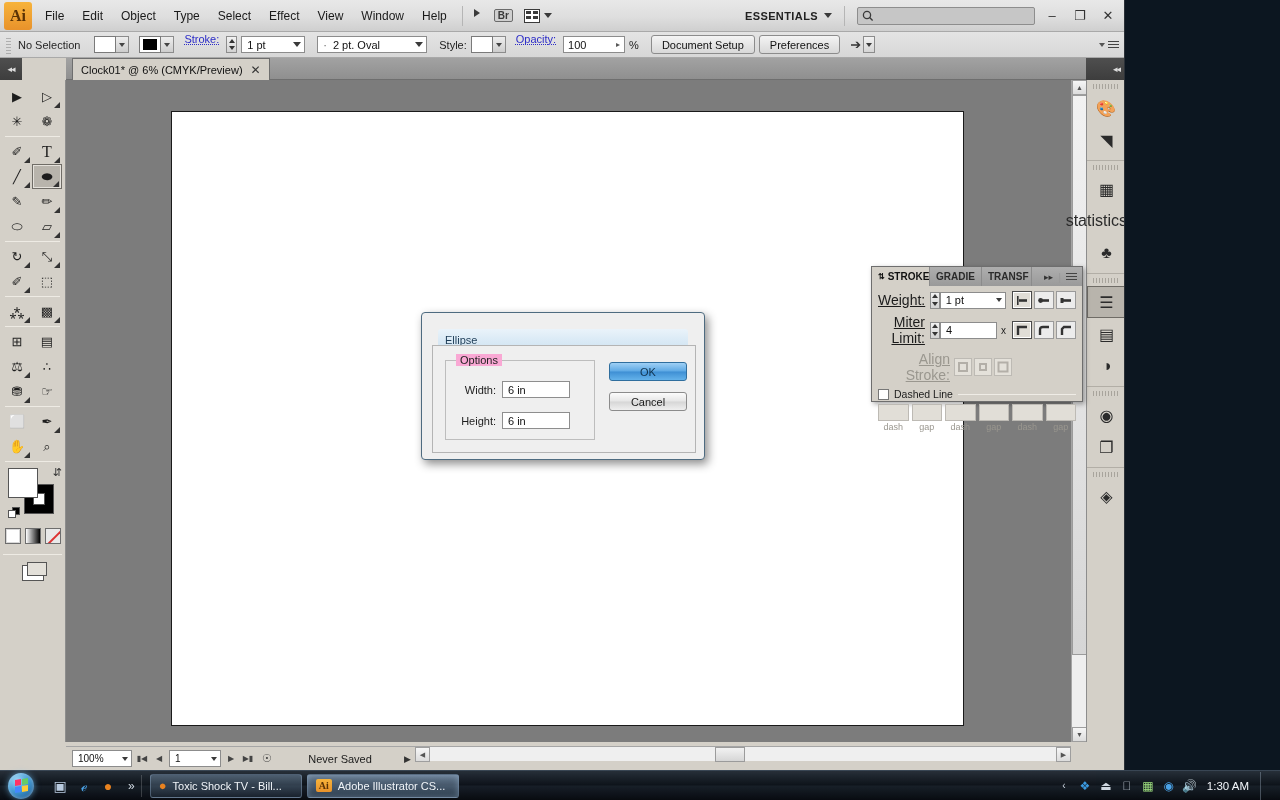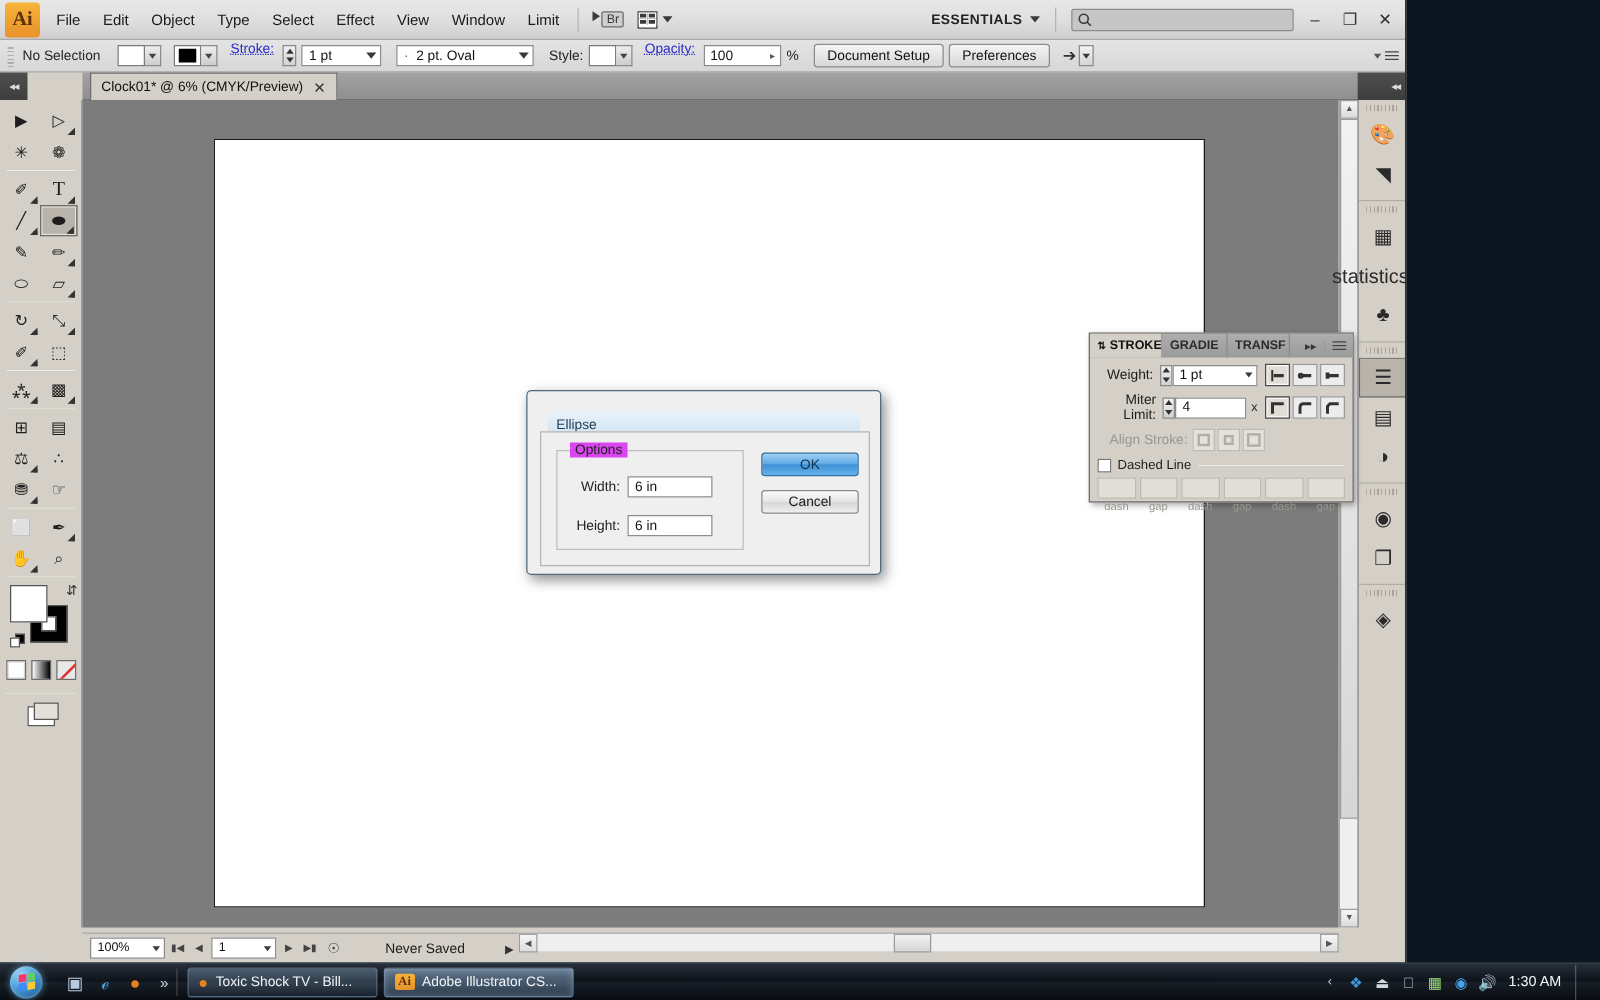--- a/index.html
+++ b/index.html
@@ -377,7 +377,7 @@
       <div class="menu-item">Effect</div>
       <div class="menu-item">View</div>
       <div class="menu-item">Window</div>
-      <div class="menu-item">Limit</div>
+      <div class="menu-item">Help</div>
       <div class="mb-sep"></div>
       <div id="br-btn">
         <span class="tri"></span>

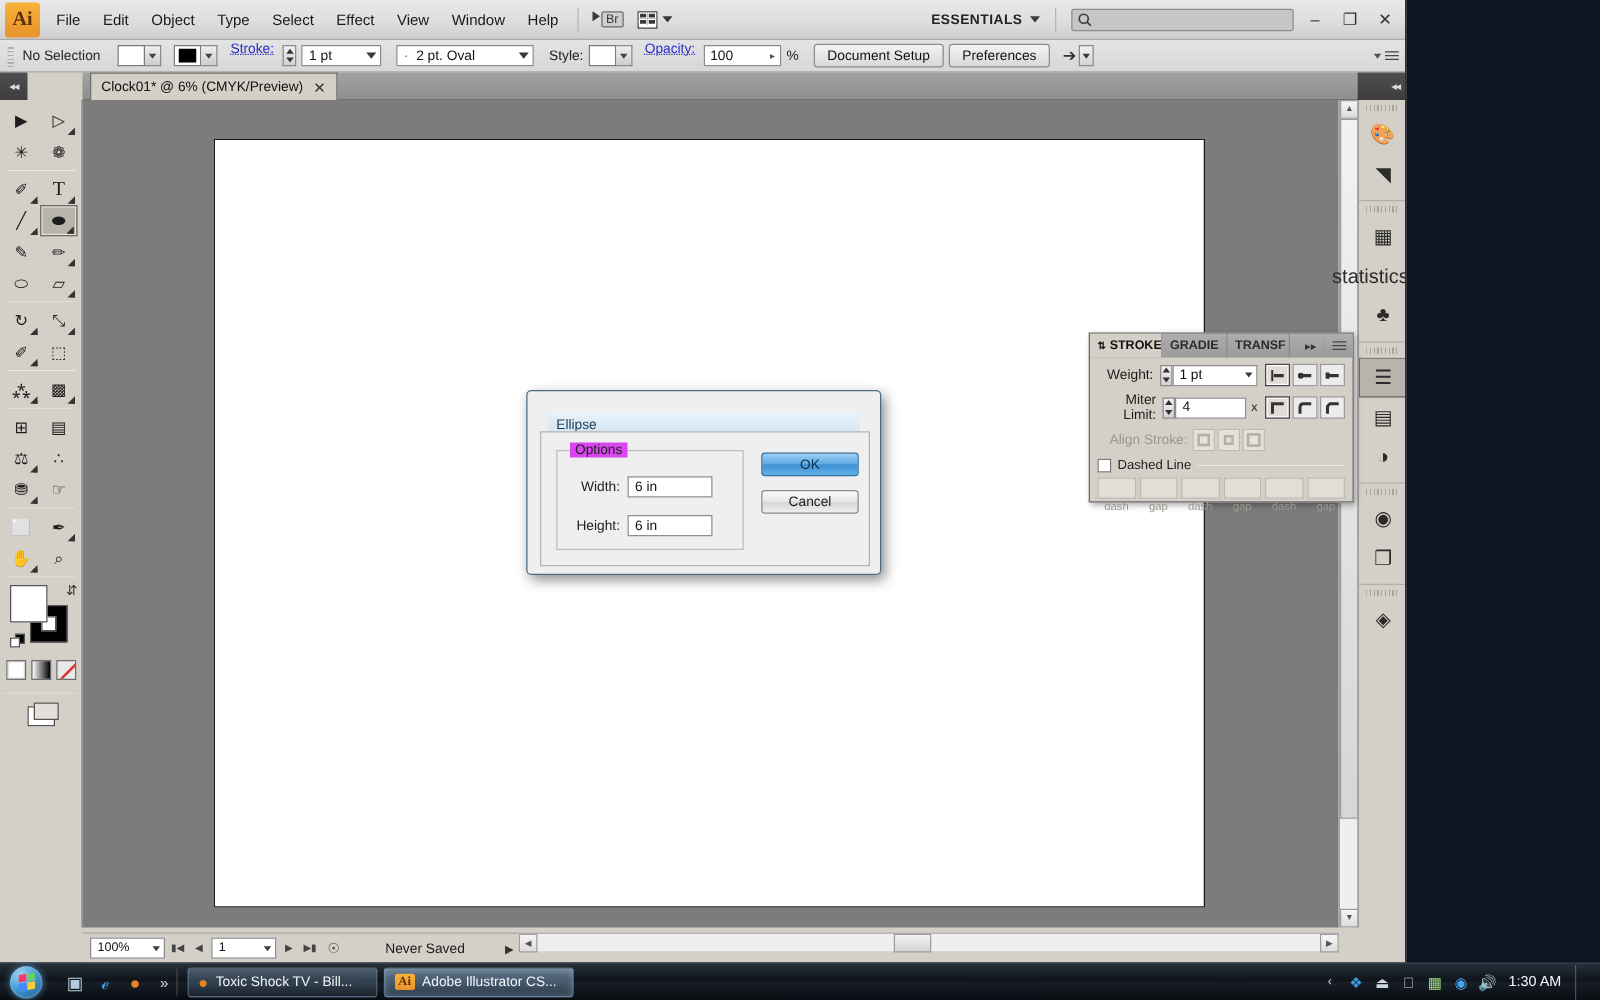--- a/index.html
+++ b/index.html
@@ -48,8 +48,8 @@
   }
   .mb-sep { width: 1px; height: 20px; background: #b5b5b5; margin: 0 6px; }
   #br-btn {
-    display: flex; gap: 1px;
-    padding: 2px 5px; font-size: 10px; font-weight: normal; color: #3a3a3a;
+    display: flex; gap: 14px;
+    padding: 2px 5px; font-size: 10px; font-weight: bold; color: #3a3a3a;
   }
   #br-btn .tri { width: 0; height: 0; border-left: 6px solid #3a3a3a; border-top: 4px solid transparent; border-bottom: 4px solid transparent; }
   #br-btn .brtext {

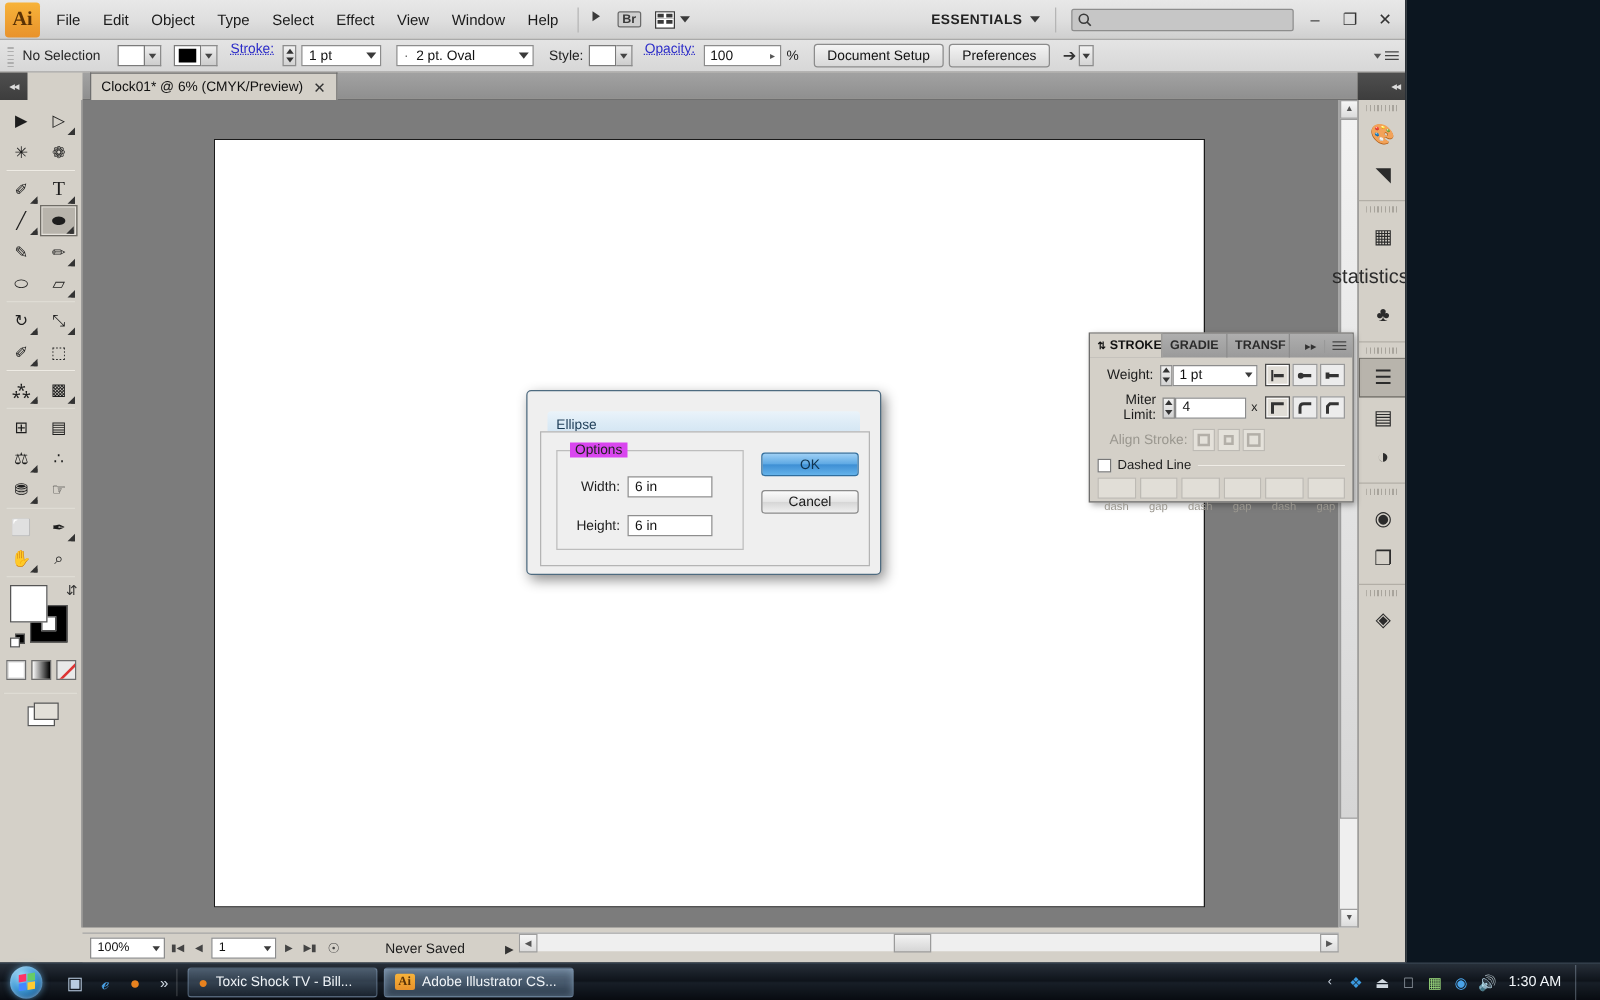--- a/index.html
+++ b/index.html
@@ -229,7 +229,7 @@
   #sp-tabright { margin-left: auto; display: flex; align-items: center; gap: 5px; padding: 0 5px; }
   #sp-body { padding: 5px 6px; }
   .sp-row { display: flex; align-items: center; margin-bottom: 5px; }
-  .sp-label { font-size: 11px; color: #1c1c1c; text-align: right; }
+  .sp-label { font-size: 14px; color: #1c1c1c; text-align: right; text-decoration: underline; }
   .sp-input {
     height: 17px; border: 1px solid #8c8c8c; background: #fff;
     display: flex; align-items: center; justify-content: space-between;

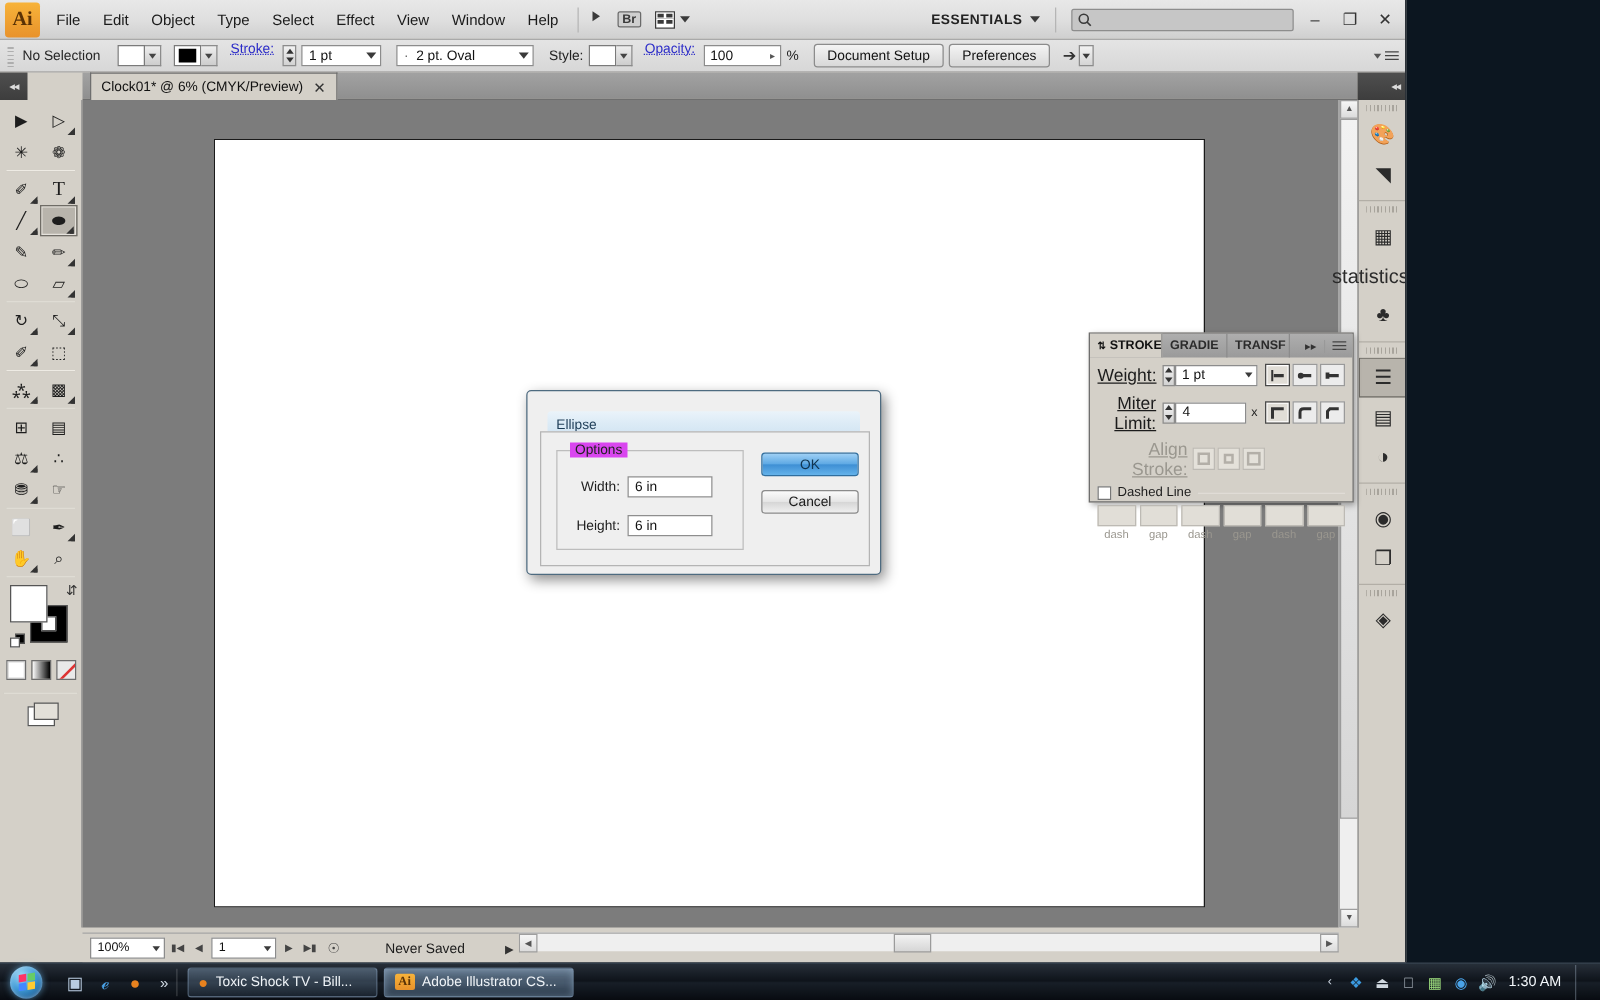--- a/index.html
+++ b/index.html
@@ -288,7 +288,7 @@
     border: 1px solid #bdbdbd;
   }
   #ed-group-title {
-    position: absolute; left: 10px; top: -7px; background: #d946ef;
+    position: absolute; left: 10px; top: -7px; background: #f9a8d4;
     padding: 0 4px; font-size: 11px; color: #222;
   }
   .ed-field-row { position: absolute; display: flex; align-items: center; }

